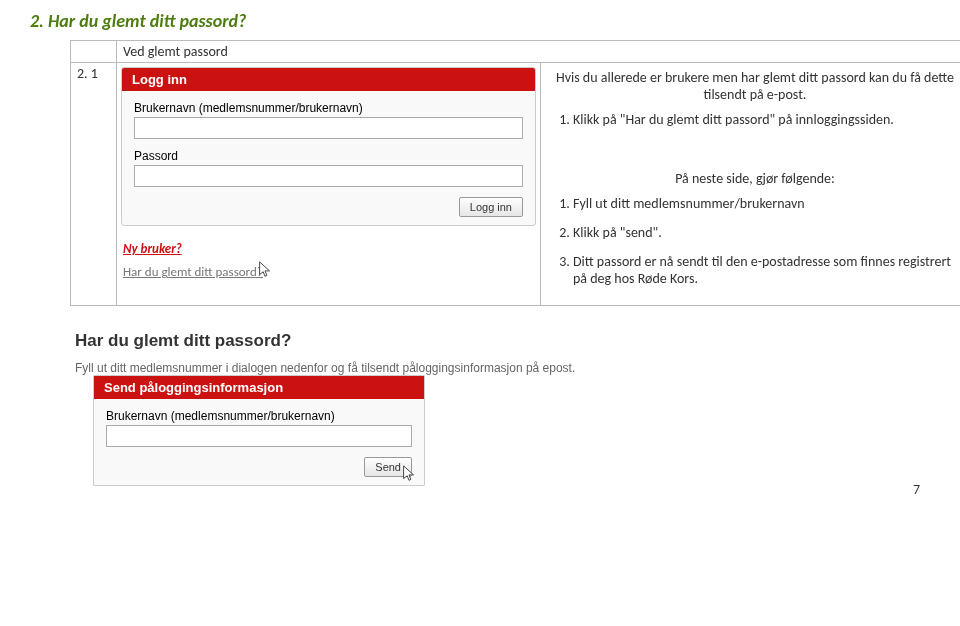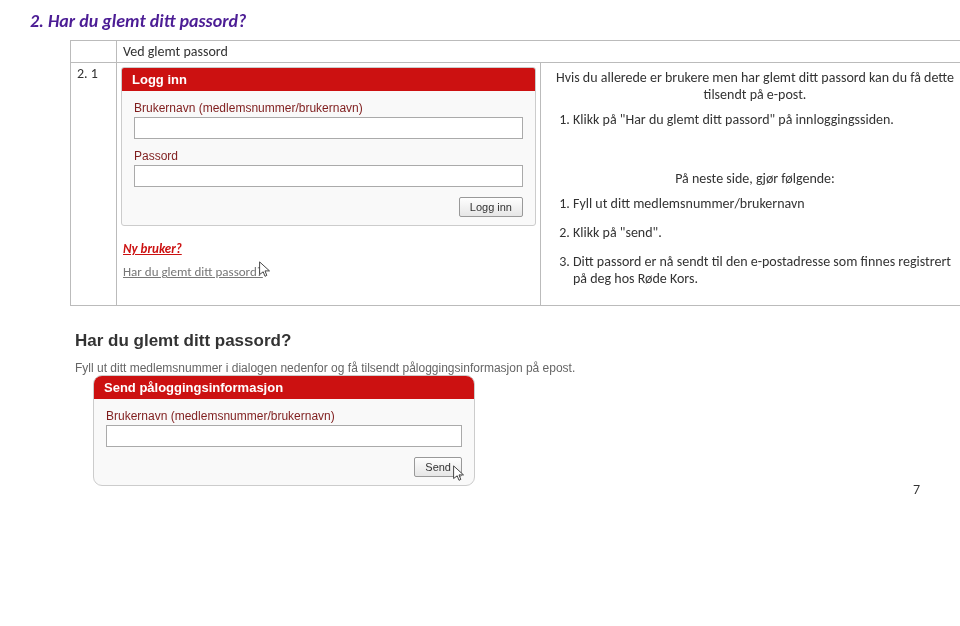--- a/index.html
+++ b/index.html
@@ -16,7 +16,7 @@
       font-style: italic;
       font-weight: bold;
       font-size: 18px;
-      color: #4c1d95;
+      color: #4d7c0f;
       margin-bottom: 8px;
     }
     table.layout {

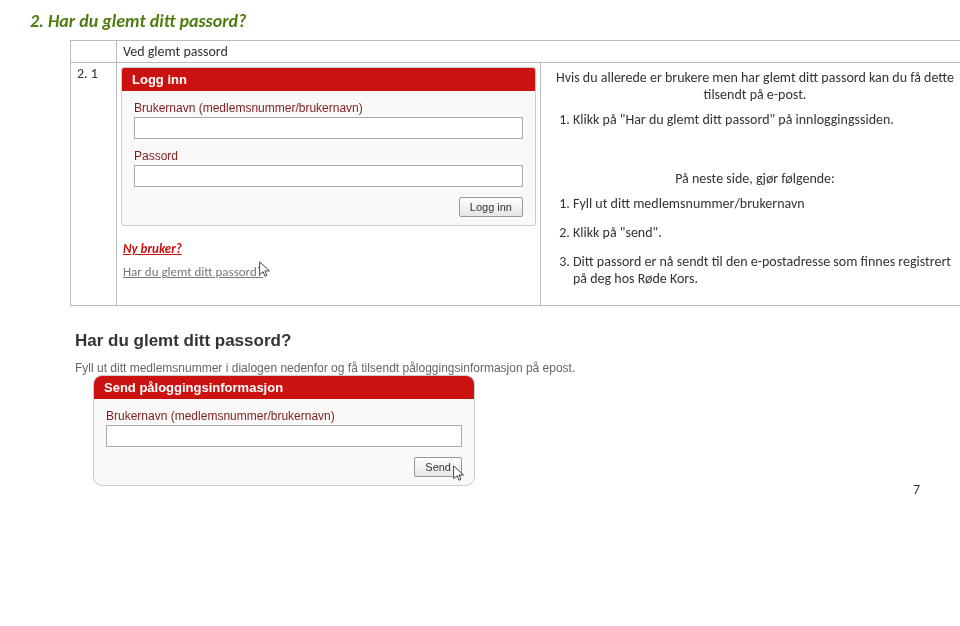--- a/index.html
+++ b/index.html
@@ -53,7 +53,7 @@
       font-size: 13px;
     }
     .login-body { padding: 10px 12px 8px 12px; }
-    .form-label { font-size: 12px; color: #7f1d1d; margin-bottom: 2px; display:block;}
+    .form-label { font-size: 12px; color: #000000; margin-bottom: 2px; display:block;}
     .form-input {
       width: 100%;
       border: 1px solid #aaa;

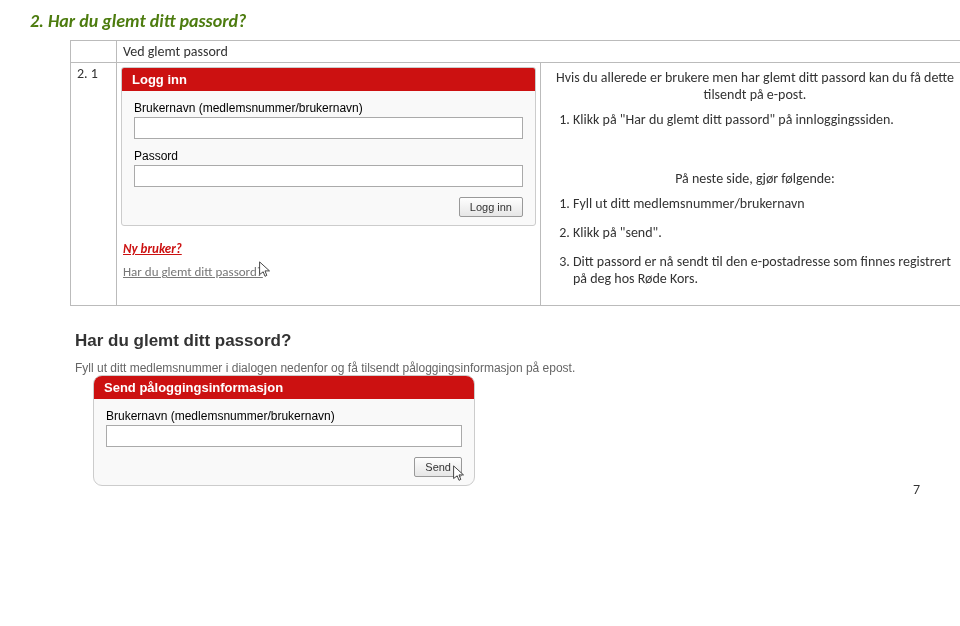--- a/index.html
+++ b/index.html
@@ -116,10 +116,10 @@
     }
     .lower-panel p { font-size: 12px; color: #666; margin-bottom: 0; }
     .send-box {
-      width: 382px;
+      width: 332px;
       border: 1px solid #ccc;
       background: #f9f9f9;
-      border-radius: 9px;
+      border-radius: 1px;
       overflow: hidden;
       margin-left: 18px;
     }

